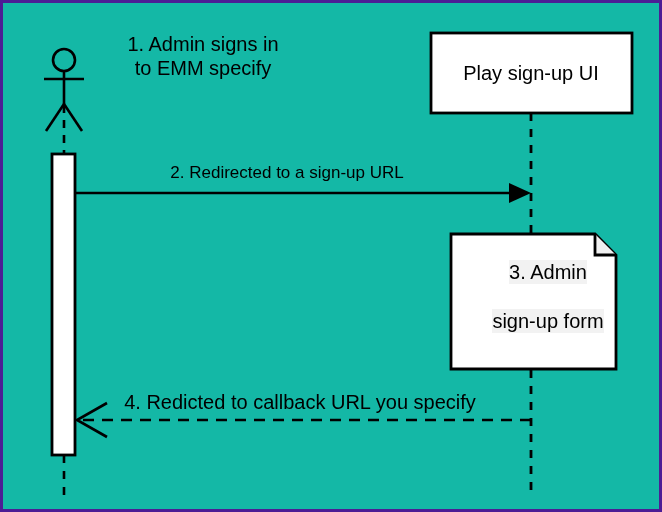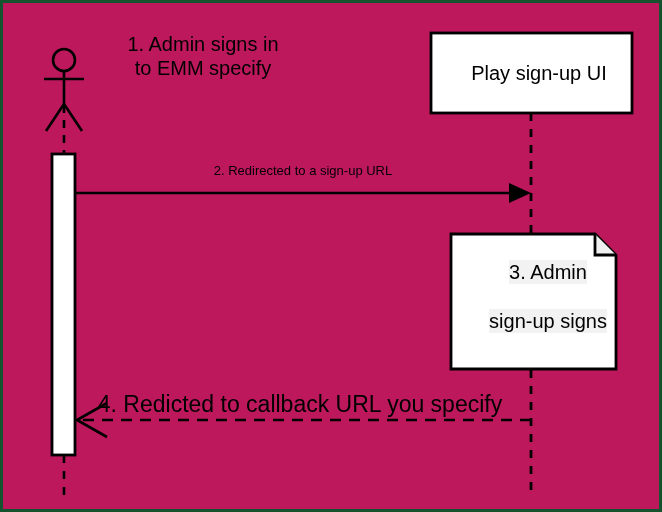--- a/index.html
+++ b/index.html
@@ -14,9 +14,9 @@
     position: relative;
     width: 662px;
     height: 512px;
-    background: #be185d;
+    background: #14b8a6;
     box-sizing: border-box;
-    border: 3px solid #14532d;
+    border: 3px solid #4c1d95;
     overflow: hidden;
   }
   .svg-layer {

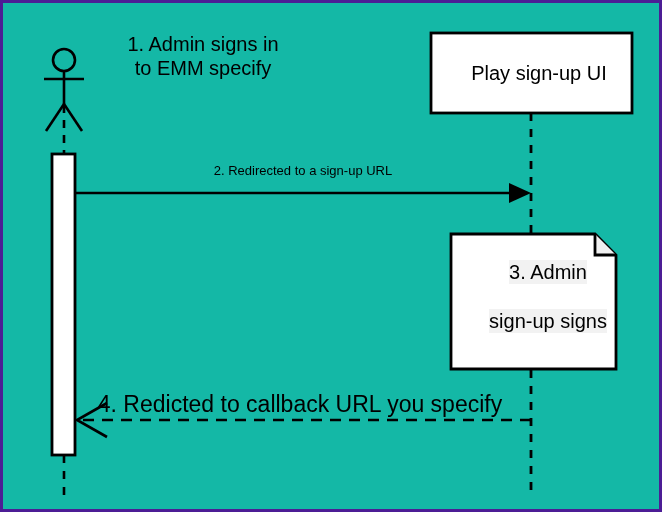--- a/index.html
+++ b/index.html
@@ -45,7 +45,6 @@
     top: 58px;
     width: 202px;
     font-size: 20px;
-    margin-left: 8px;
   }
   .msg2-label {
     left: 130px;

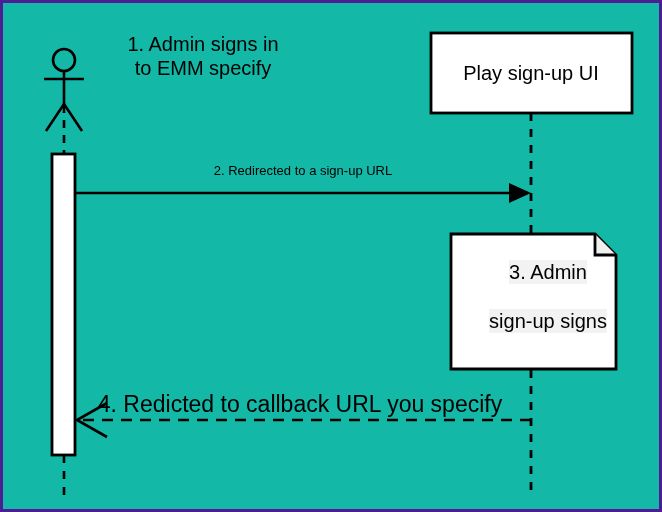--- a/index.html
+++ b/index.html
@@ -47,10 +47,10 @@
     font-size: 20px;
   }
   .msg2-label {
-    left: 130px;
+    left: 114px;
     top: 160px;
     width: 340px;
-    font-size: 13px;
+    font-size: 17px;
   }
   .msg4-label {
     left: 92px;

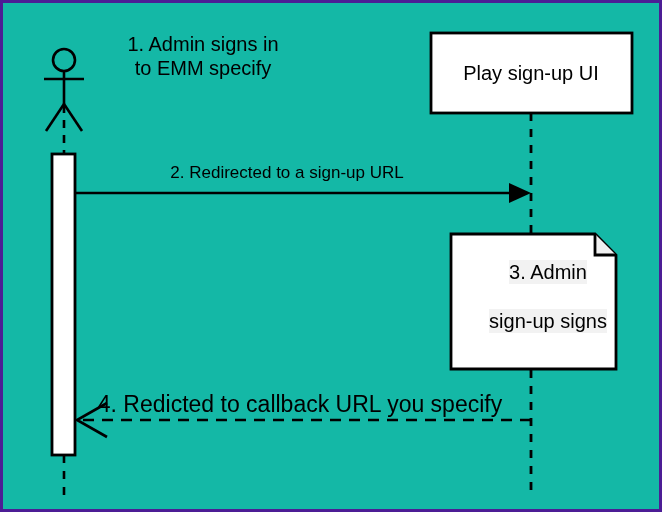--- a/index.html
+++ b/index.html
@@ -119,7 +119,7 @@
 
   <div class="txt msg4-label">4. Redicted to callback URL you specify</div>
 
-  <div class="txt note-text"><span>3. Admin</span><br><br><span>sign-up signs</span></div>
+  <div class="txt note-text"><span>3. Admin</span><br><br><span>sign-up form</span></div>
 
 </div>
 

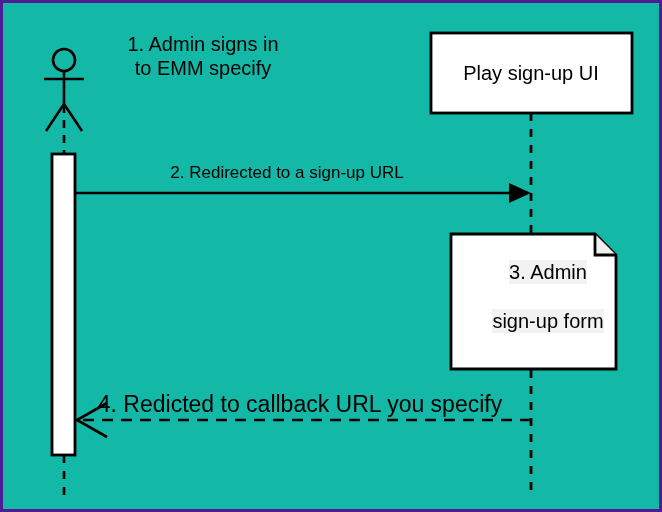--- a/index.html
+++ b/index.html
@@ -56,7 +56,7 @@
     left: 92px;
     top: 387px;
     width: 410px;
-    font-size: 23px;
+    font-size: 20px;
   }
   .note-text {
     left: 450px;

